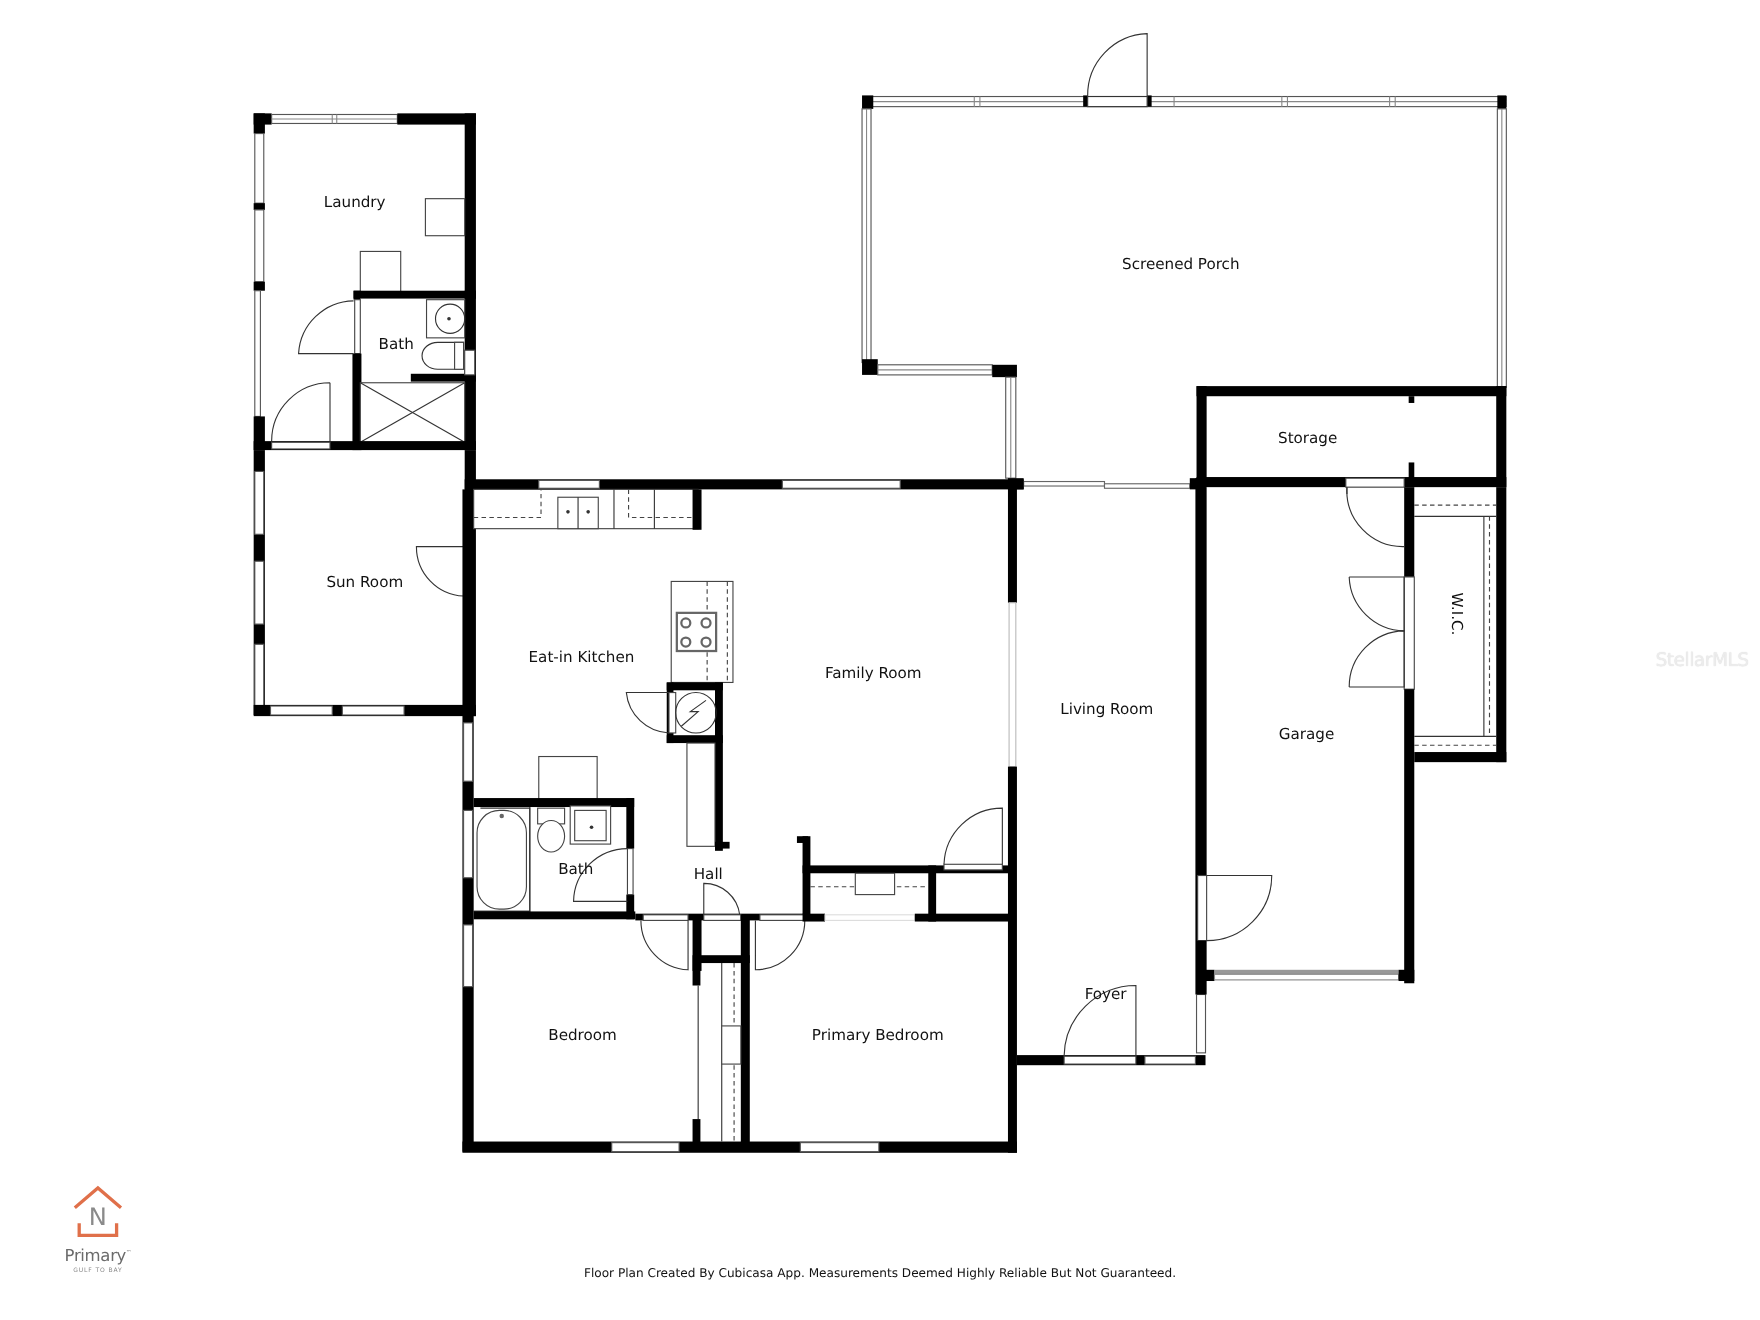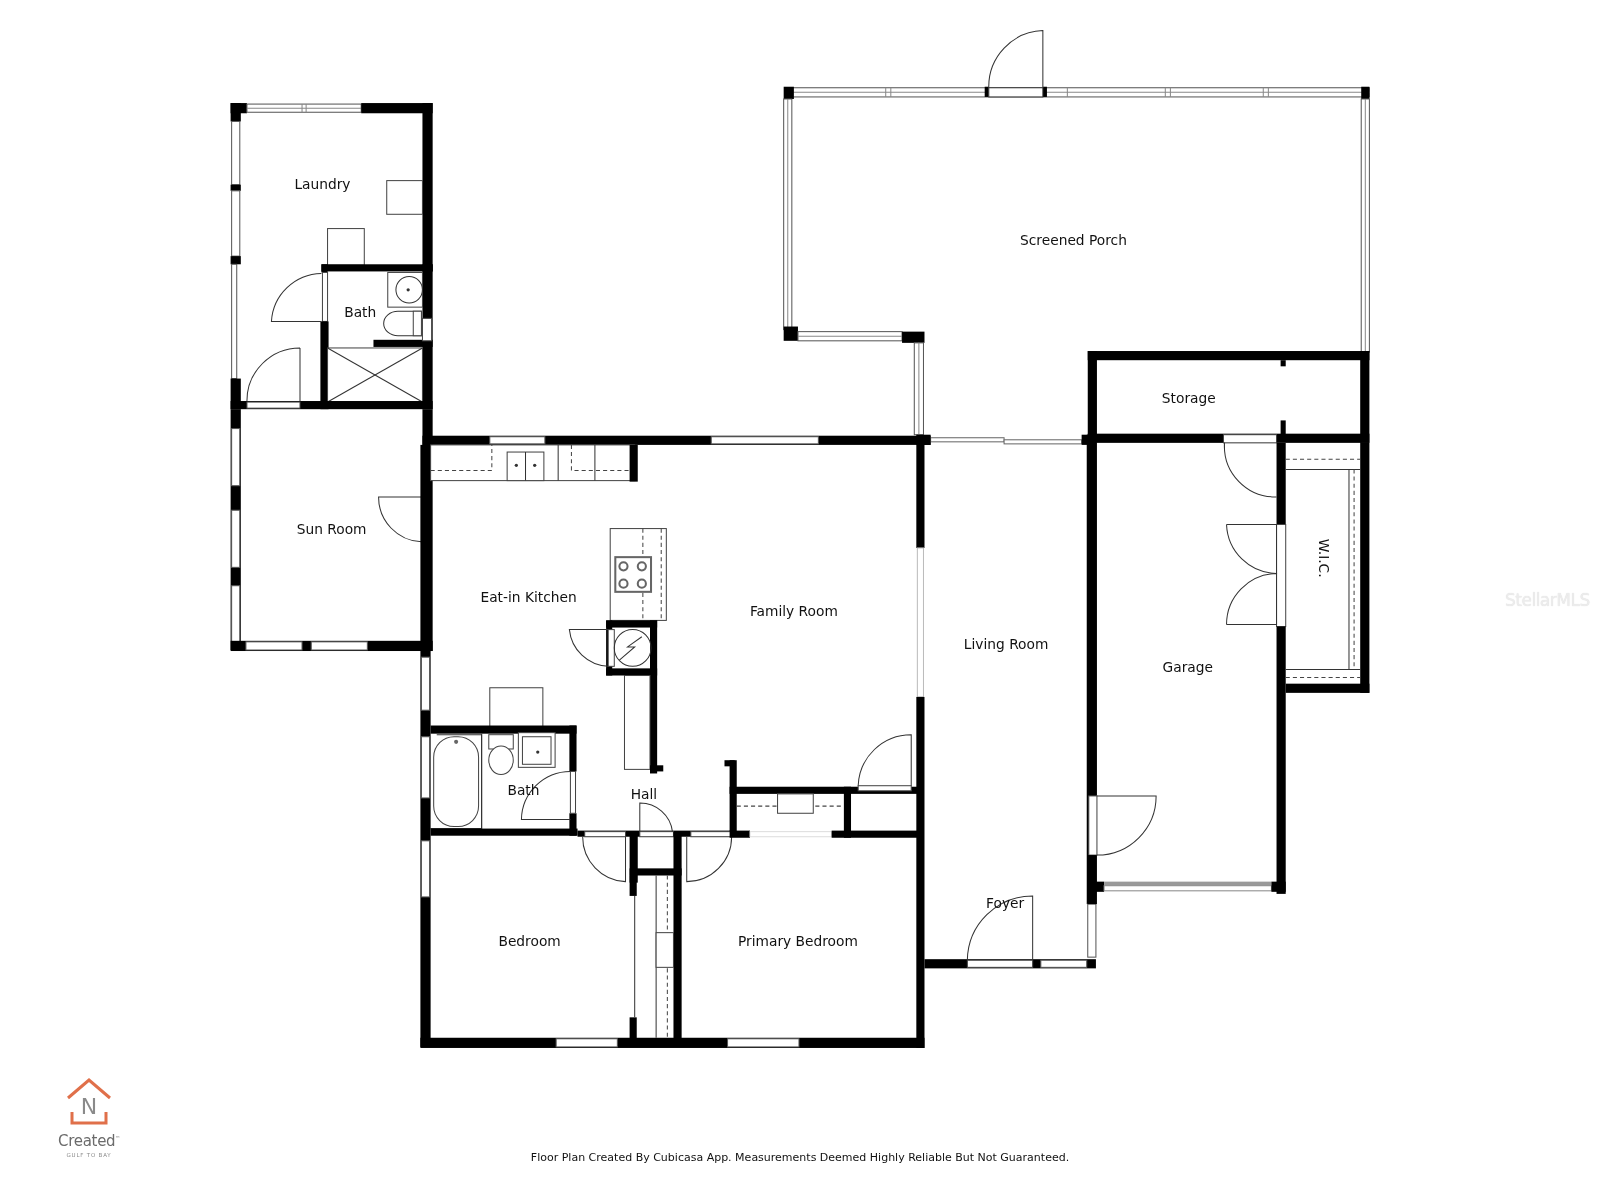--- a/index.html
+++ b/index.html
@@ -319,7 +319,7 @@
     <polyline points="8,36 8,47 42,47 42,36" fill="none" stroke="#e0704a" stroke-width="3"></polyline>
     <text x="25" y="38" text-anchor="middle" font-family="DejaVu Sans, sans-serif" font-size="22" fill="#8a8a8a">N</text>
   </svg>
-  <span class="logo-name"><span>Created</span><sup style="font-size:5px">™</sup></span>
+  <span class="logo-name"><span>Primary</span><sup style="font-size:5px">™</sup></span>
   <span class="logo-sub">GULF TO BAY</span>
 </div>
 

